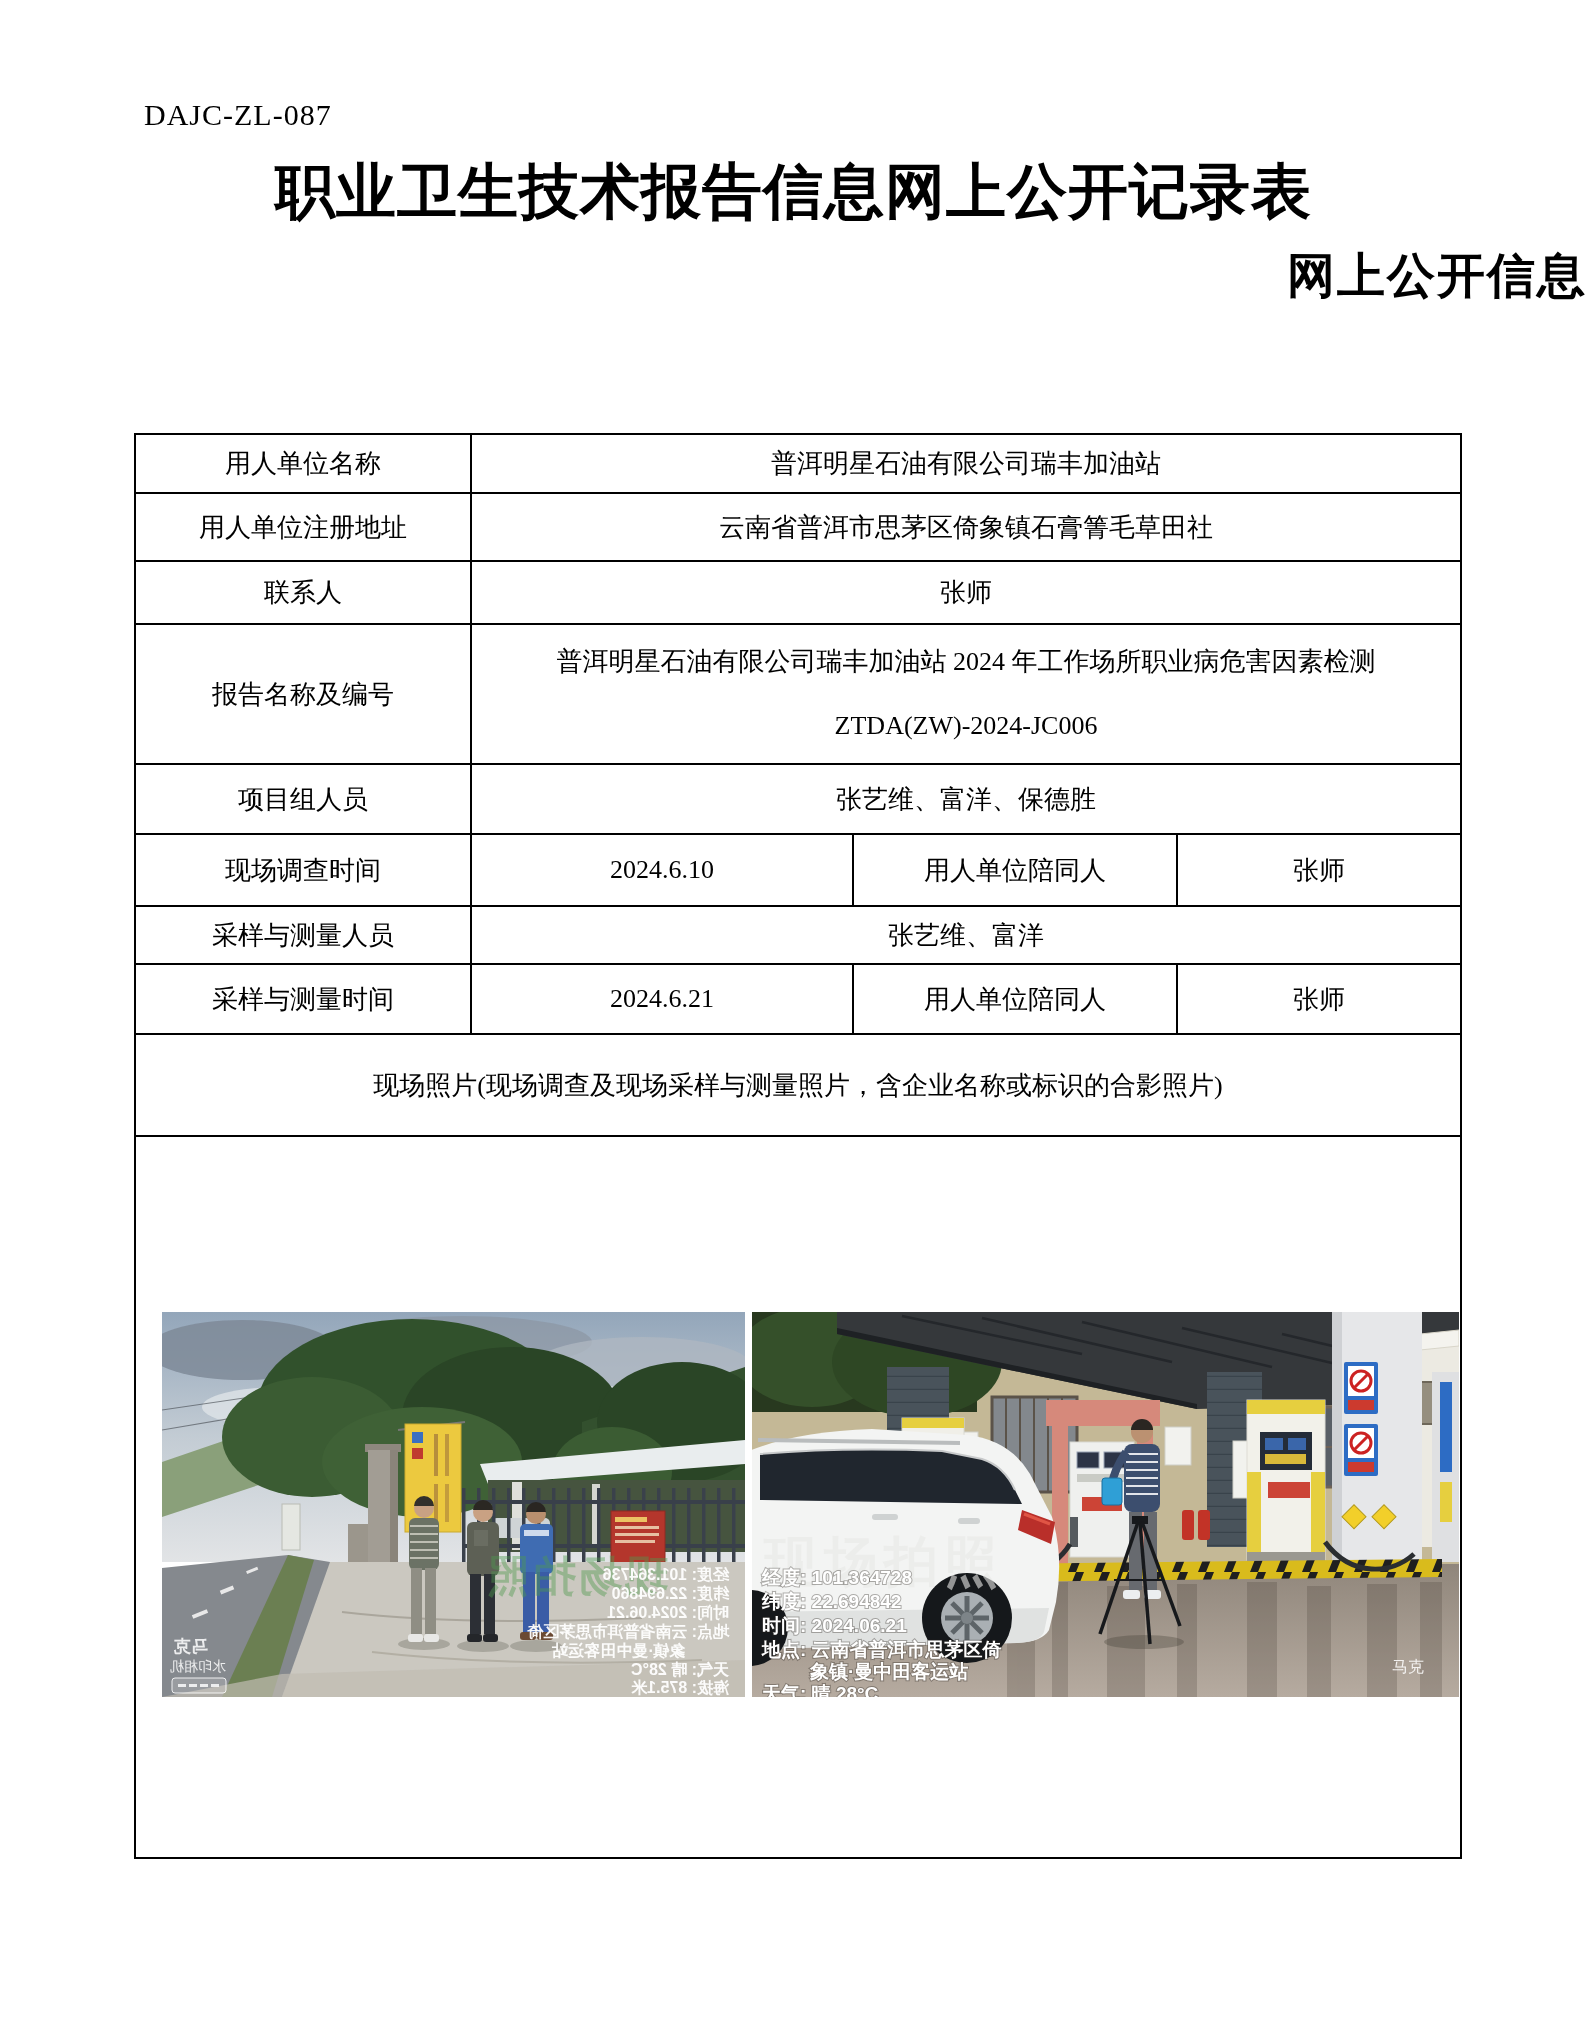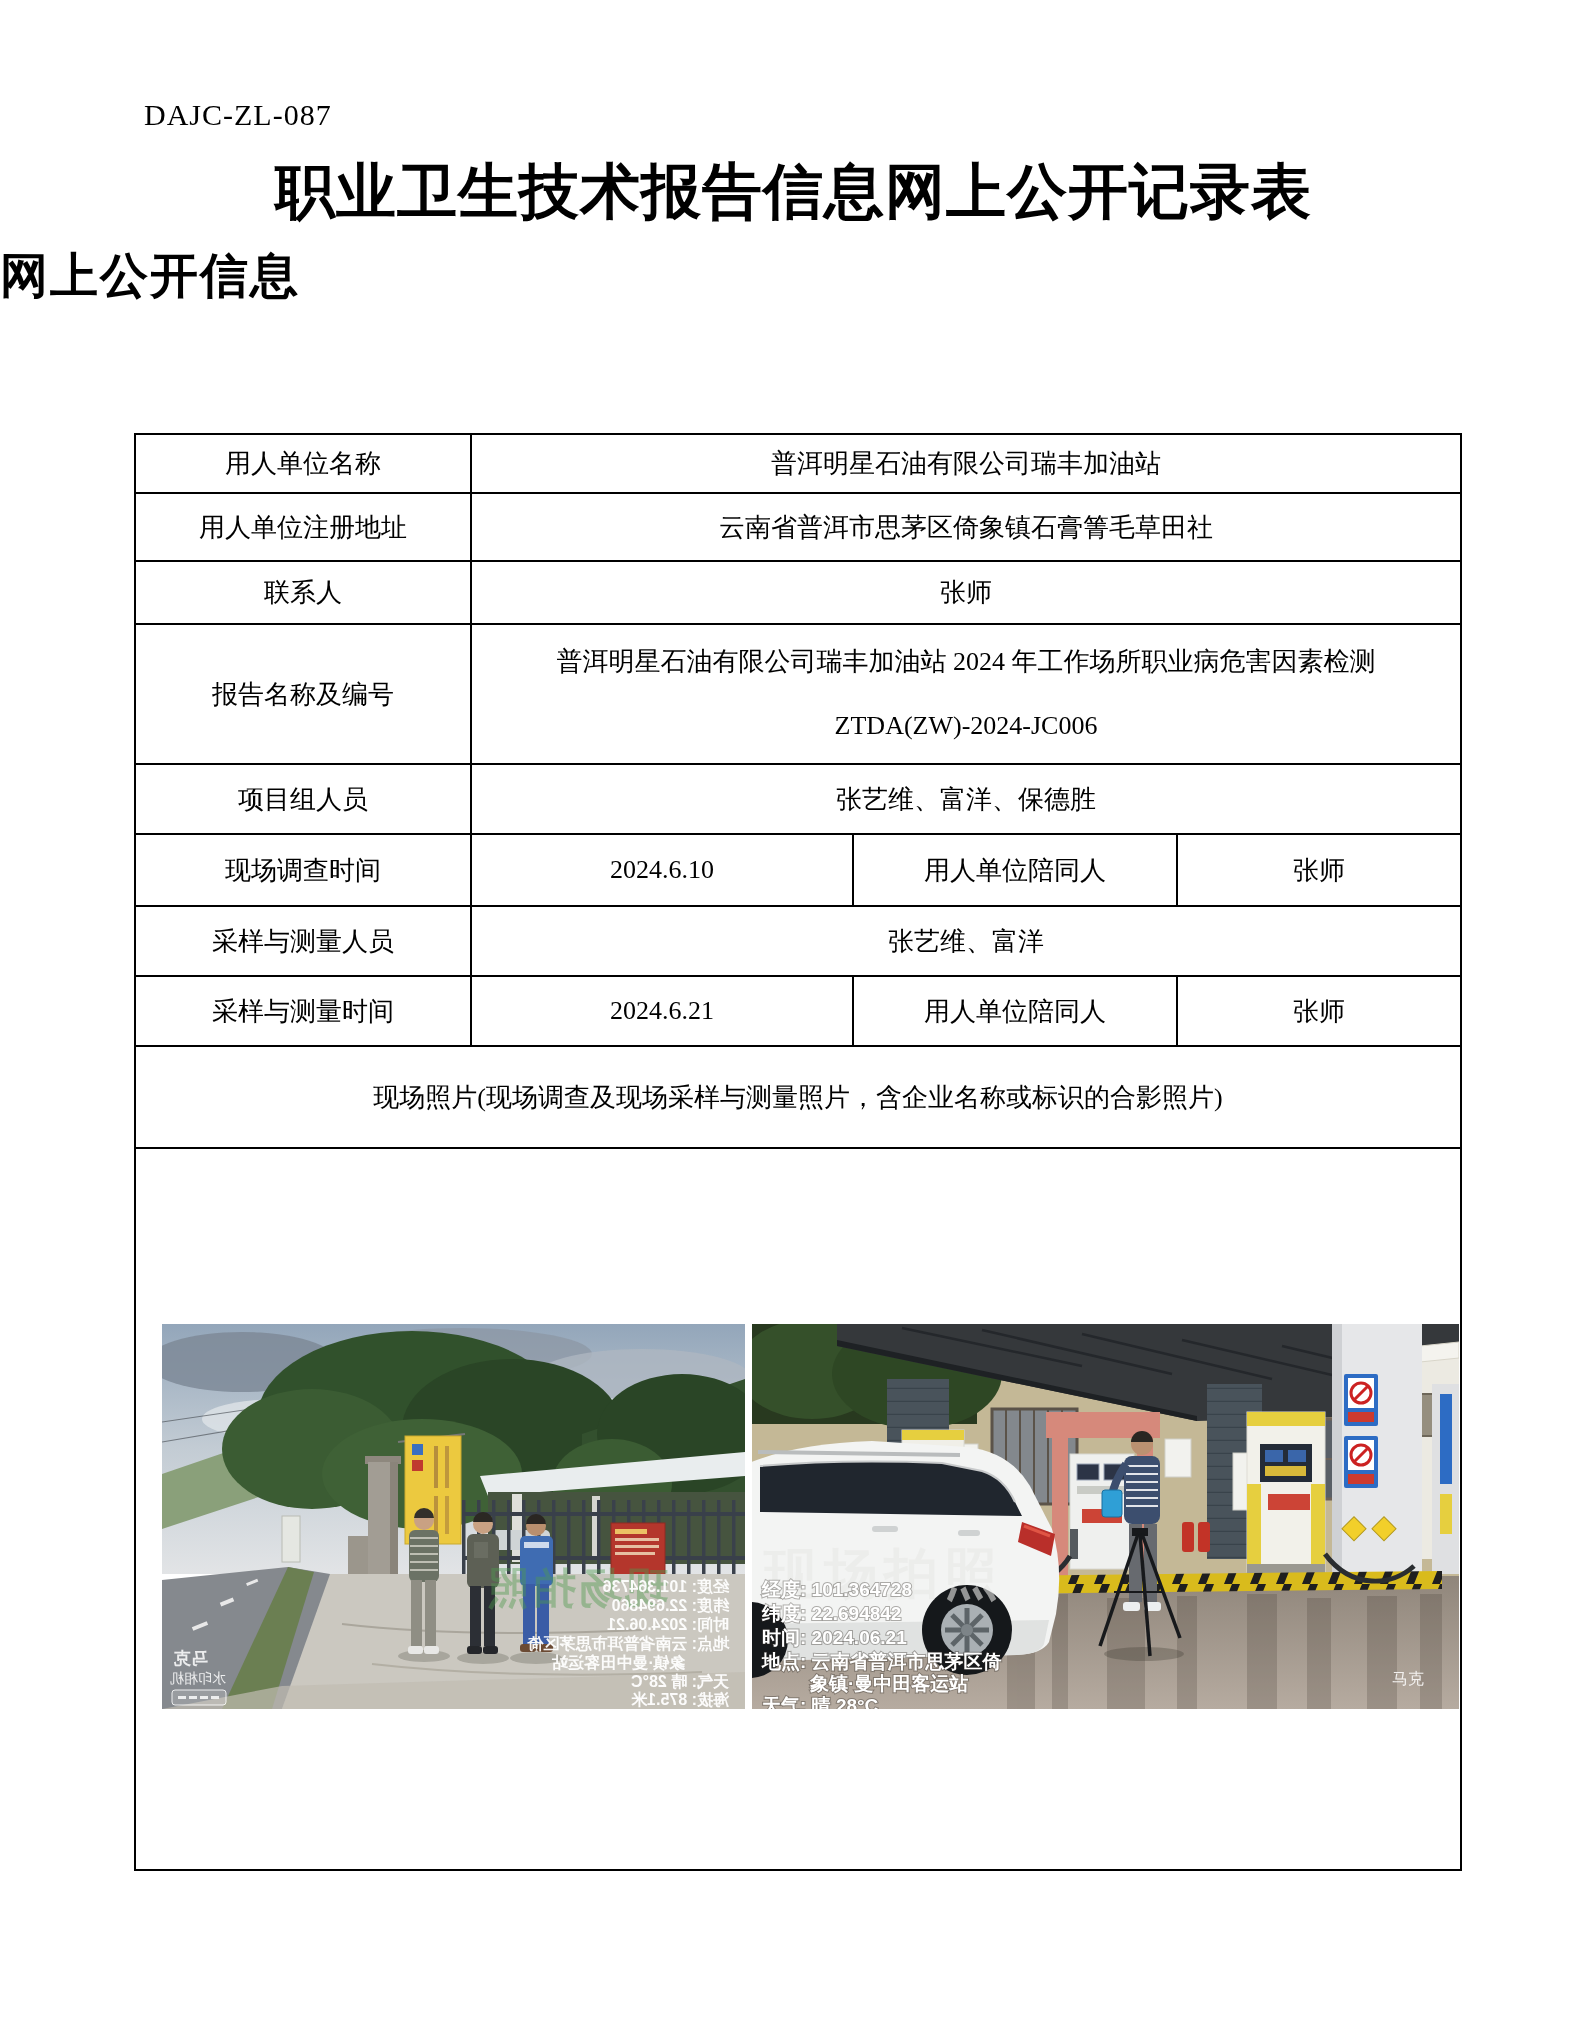--- a/index.html
+++ b/index.html
@@ -15,7 +15,7 @@
     font-size:60px;font-weight:bold;letter-spacing:1px;margin:0;
   }
   .subtitle{
-    position:absolute;left:0;top:244px;width:100%;text-align:left;
+    position:absolute;left:0;top:244px;width:100%;text-align:right;
     font-size:48px;font-weight:bold;letter-spacing:2px;margin:0;
   }
   table.info{

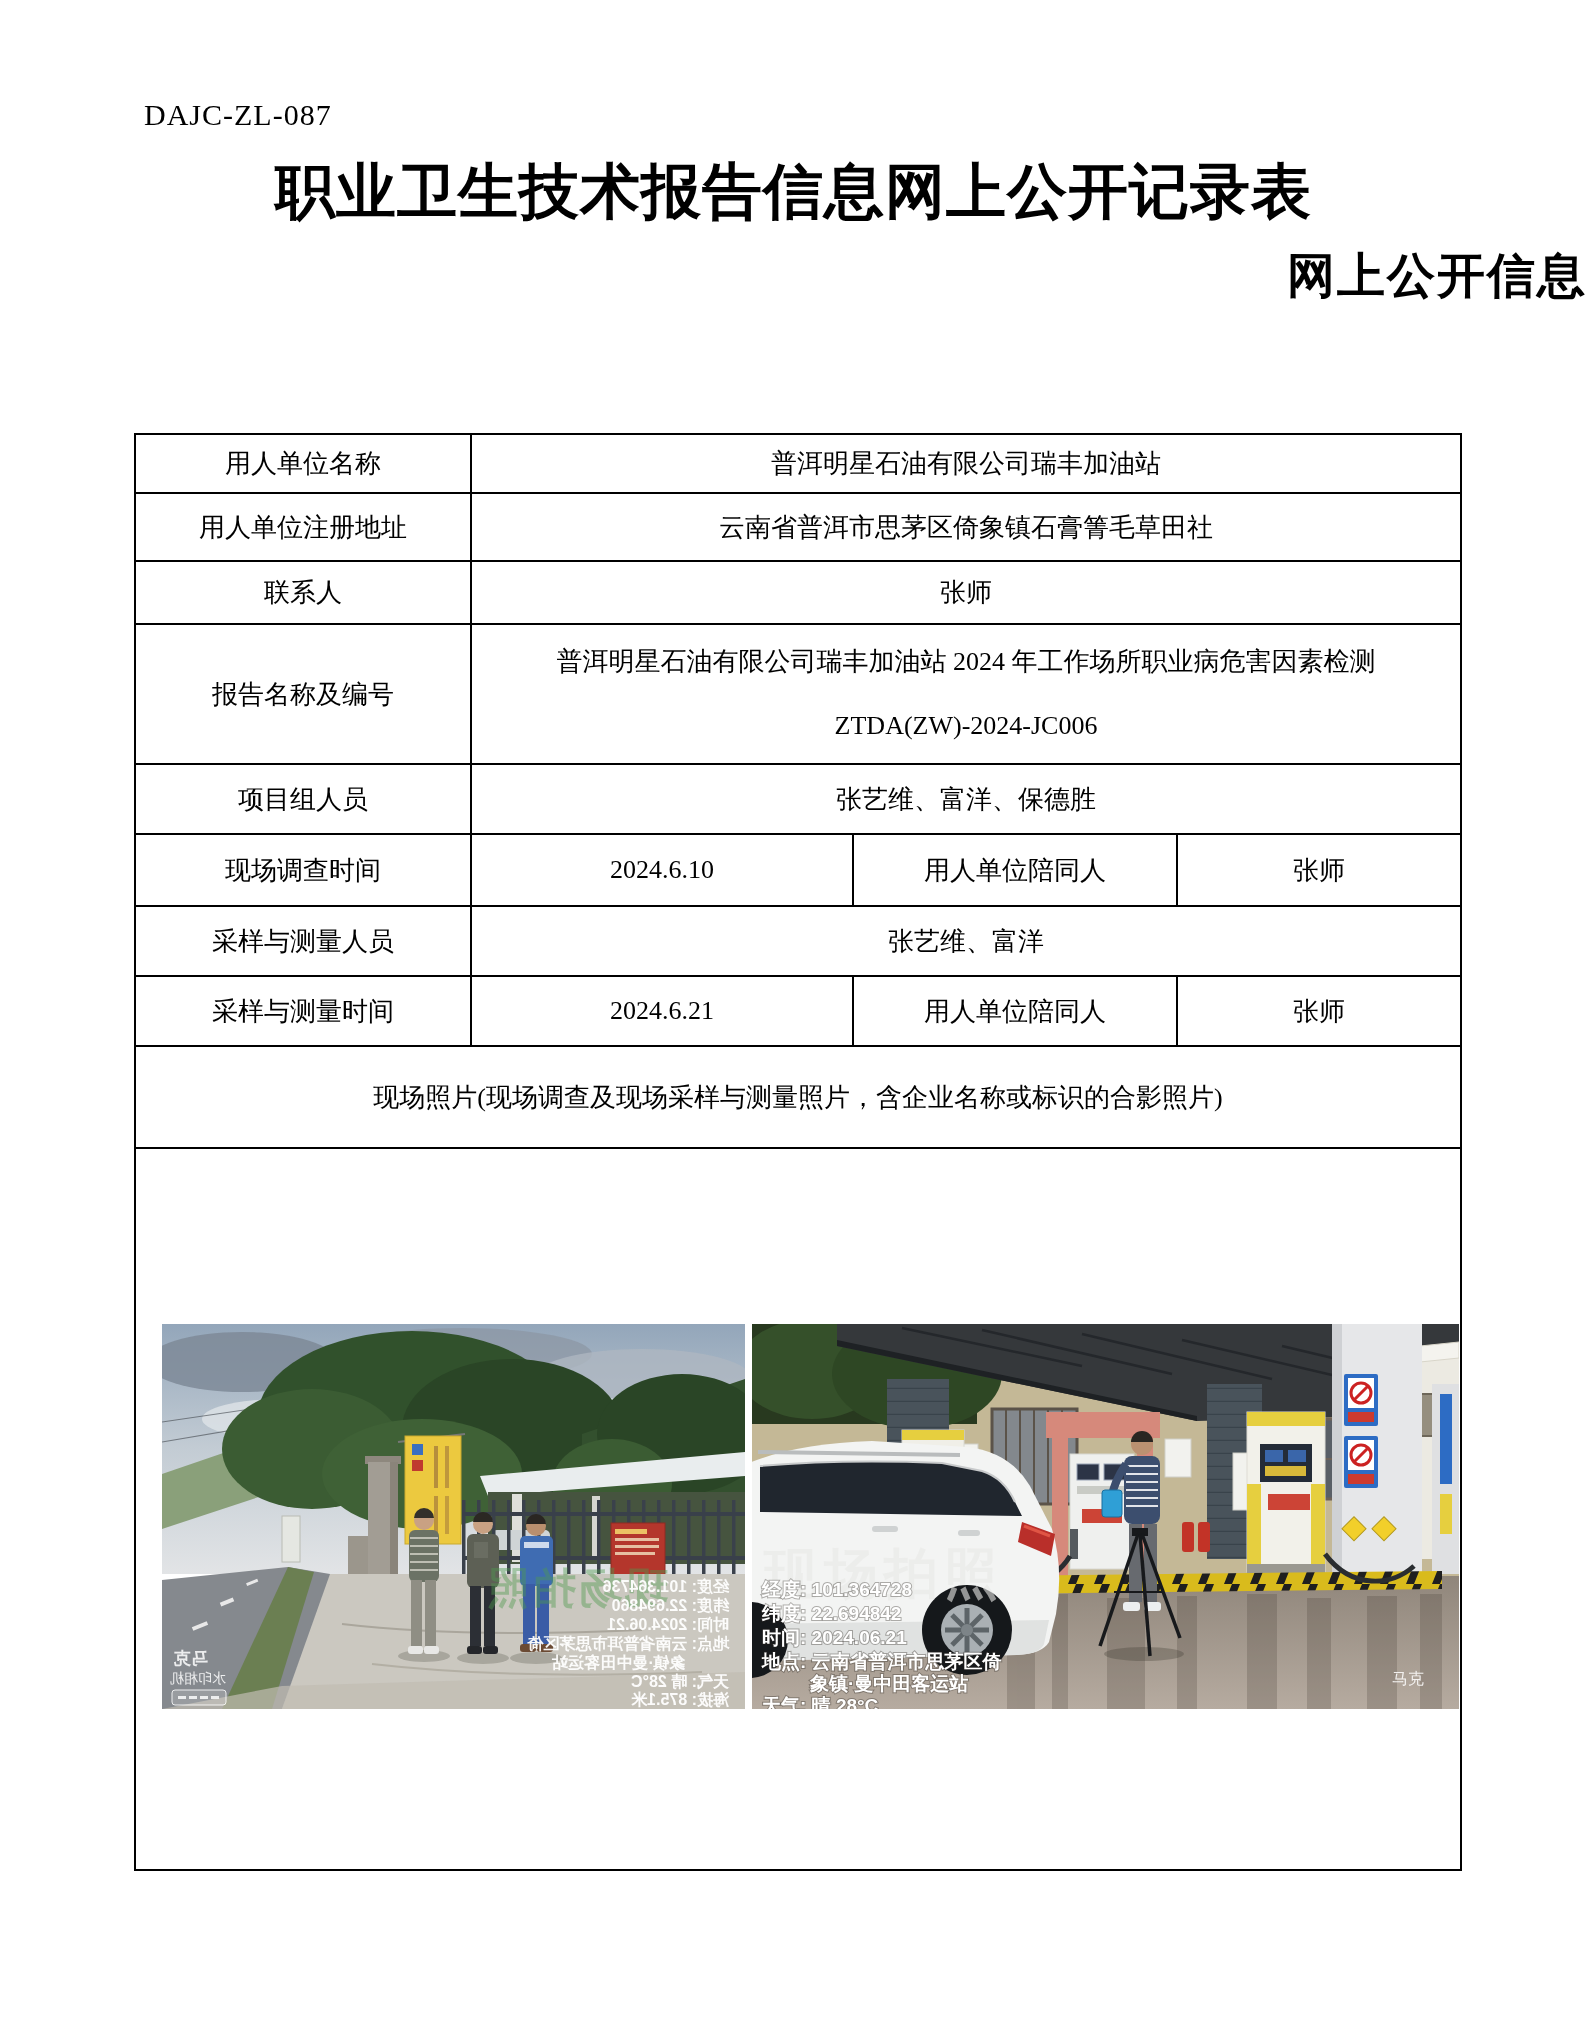--- a/index.html
+++ b/index.html
@@ -78,7 +78,7 @@
     <td>用人单位陪同人</td>
     <td>张师</td>
   </tr>
-  <tr style="height:70px">
+  <tr style="height:58px">
     <td>采样与测量人员</td>
     <td colspan="3">张艺维、富洋</td>
   </tr>

